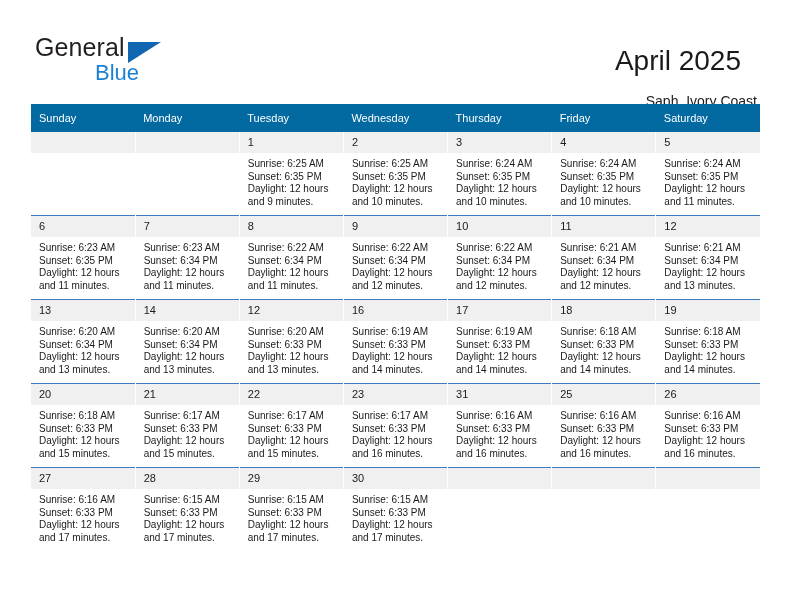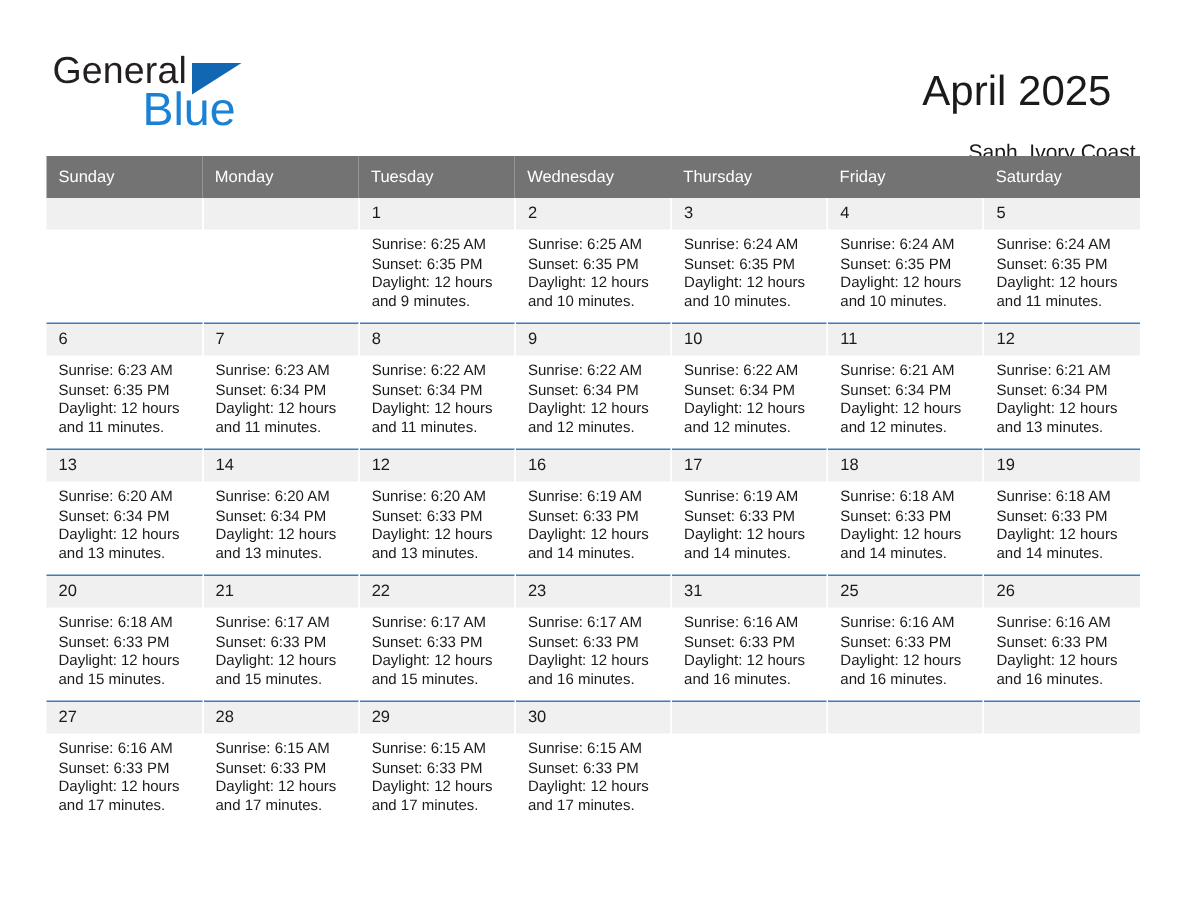--- a/index.html
+++ b/index.html
@@ -59,7 +59,7 @@
     position: absolute;
     left: 60px;
     top: 26px;
-    font-size: 31px;
+    font-size: 22px;
     color: #1b81d4;
     line-height: 28px;
   }

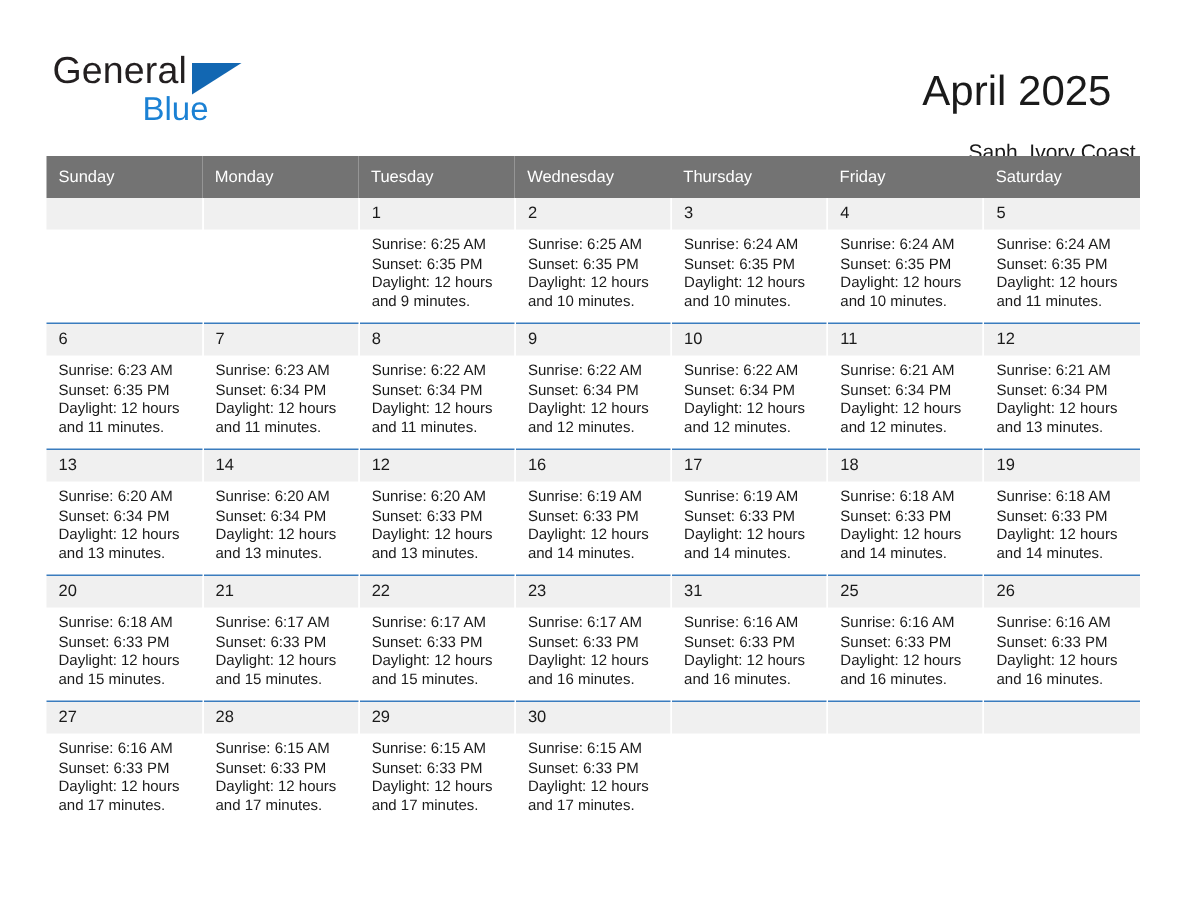--- a/index.html
+++ b/index.html
@@ -95,7 +95,7 @@
     table-layout: fixed;
   }
   .calendar th {
-    background: #737373;
+    background: #0369a1;
     color: #ffffff;
     font-size: 11px;
     font-weight: normal;

